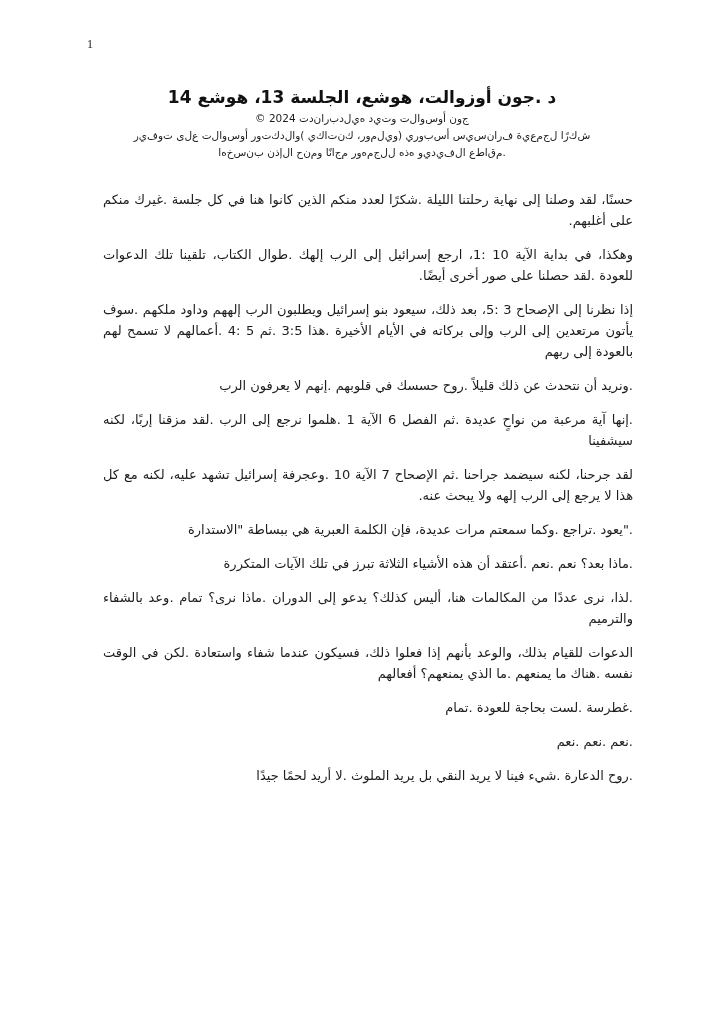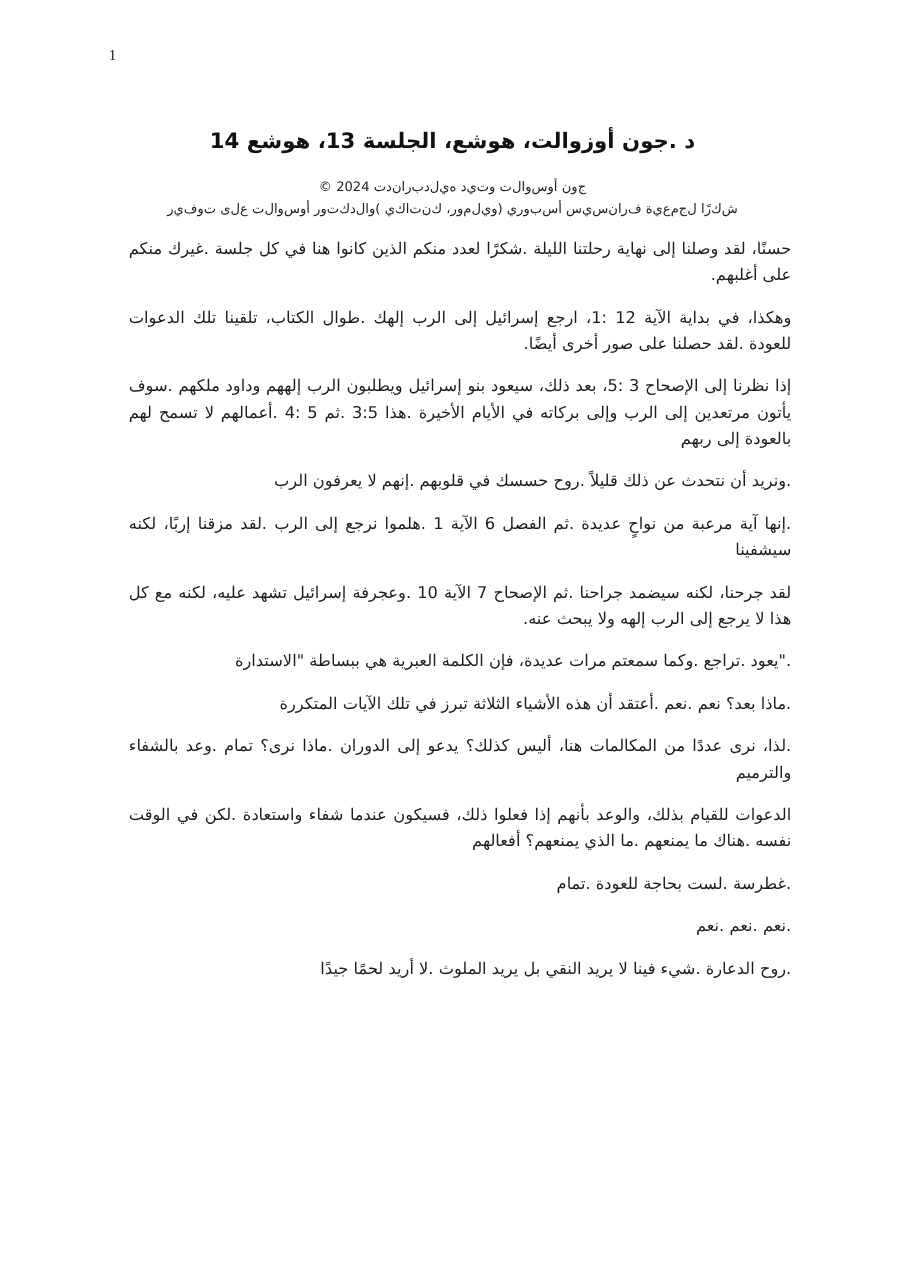--- a/index.html
+++ b/index.html
@@ -22,7 +22,7 @@
   }
   .doc-title{
     font-size:17px;font-weight:bold;line-height:25px;
-    margin:16px;color:#111;
+    margin:0;color:#111;
   }
   .doc-subline{
     font-size:10.5px;line-height:17px;

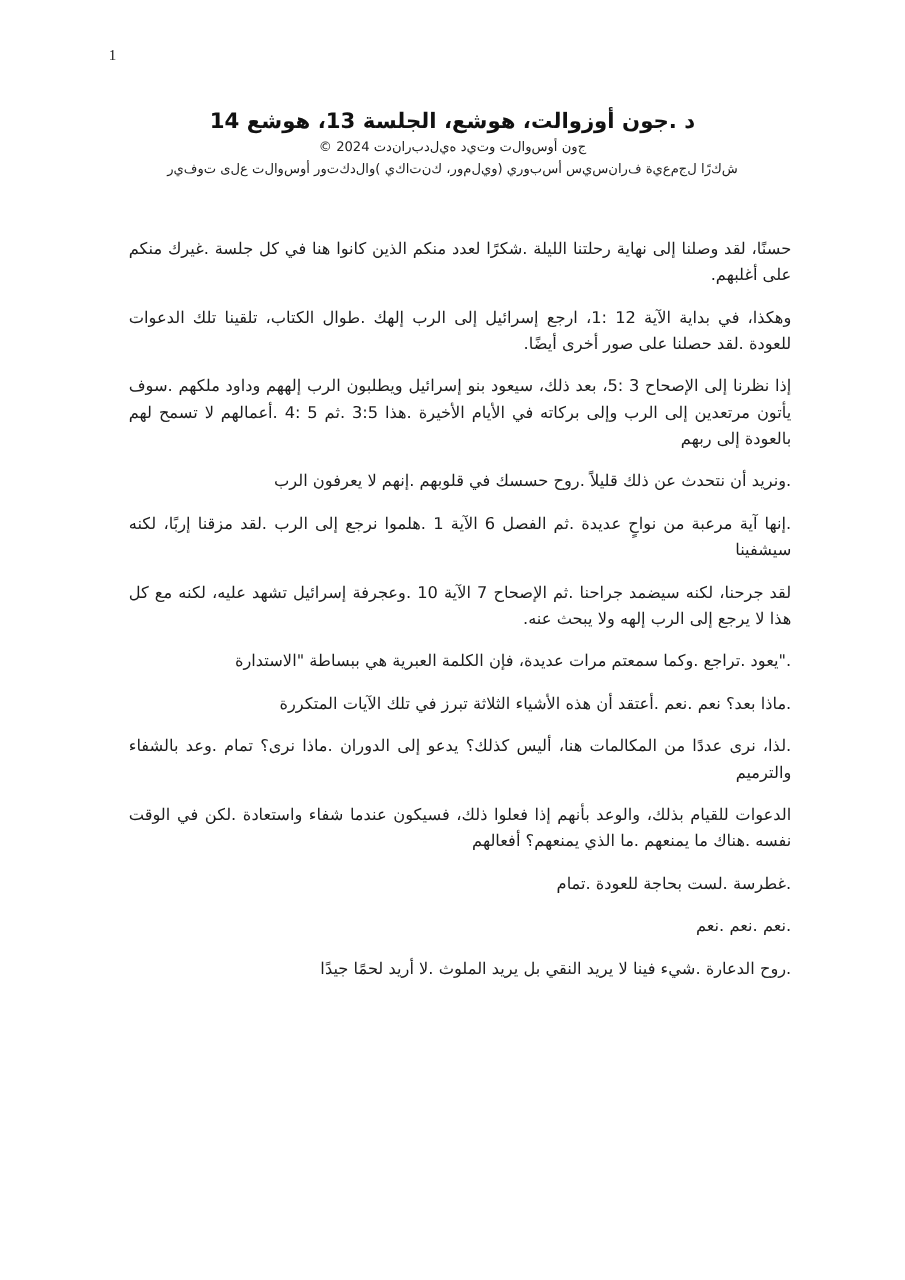--- a/index.html
+++ b/index.html
@@ -48,6 +48,7 @@
   <div class="doc-title">د .جون أوزوالت، هوشع، الجلسة 13، هوشع 14</div>
   <div class="doc-subline">ج‌و‌ن أ‌و‌س‌و‌ا‌ل‌ت و‌ت‌ي‌د ه‌ي‌ل‌د‌ب‌ر‌ا‌ن‌د‌ت 2024 ©</div>
   <div class="doc-subline">ش‌ك‌رًا ل‌ج‌م‌ع‌ي‌ة ف‌ر‌ا‌ن‌س‌ي‌س أ‌س‌ب‌و‌ر‌ي (و‌ي‌ل‌م‌و‌ر، ك‌ن‌ت‌ا‌ك‌ي )و‌ا‌ل‌د‌ك‌ت‌و‌ر أ‌و‌س‌و‌ا‌ل‌ت ع‌ل‌ى ت‌و‌ف‌ي‌ر</div>
+  <div class="doc-subline">.م‌ق‌ا‌ط‌ع ا‌ل‌ف‌ي‌د‌ي‌و ه‌ذ‌ه ل‌ل‌ج‌م‌ه‌و‌ر م‌ج‌ا‌نًا و‌م‌ن‌ح ا‌ل‌إ‌ذ‌ن ب‌ن‌س‌خ‌ه‌ا</div>
 </div>
 
 <div class="doc-body">

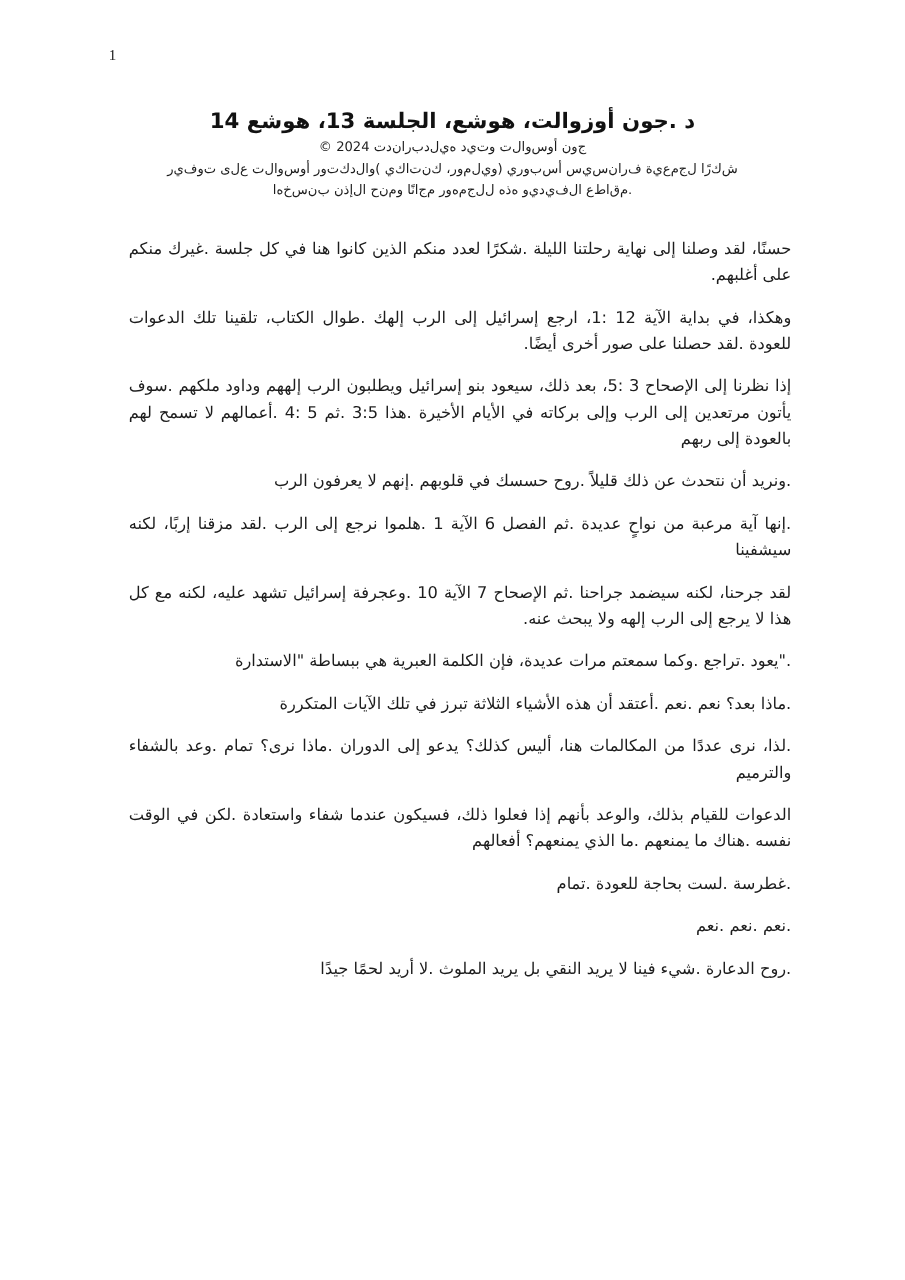--- a/index.html
+++ b/index.html
@@ -53,7 +53,7 @@
 
 <div class="doc-body">
     <p>حسنًا، لقد وصلنا إلى نهاية رحلتنا الليلة .شكرًا لعدد منكم الذين كانوا هنا في كل جلسة .غيرك منكم على أغلبهم.</p>
-    <p>وهكذا، في بداية الآية 12 :1، ارجع إسرائيل إلى الرب إلهك .طوال الكتاب، تلقينا تلك الدعوات للعودة .لقد حصلنا على صور أخرى أيضًا.</p>
+    <p>وهكذا، في بداية الآية 10 :1، ارجع إسرائيل إلى الرب إلهك .طوال الكتاب، تلقينا تلك الدعوات للعودة .لقد حصلنا على صور أخرى أيضًا.</p>
     <p>إذا نظرنا إلى الإصحاح 3 :5، بعد ذلك، سيعود بنو إسرائيل ويطلبون الرب إلههم وداود ملكهم .سوف يأتون مرتعدين إلى الرب وإلى بركاته في الأيام الأخيرة .هذا 3:5 .ثم 5 :4 .أعمالهم لا تسمح لهم بالعودة إلى ربهم</p>
     <p>.ونريد أن نتحدث عن ذلك قليلاً .روح حسسك في قلوبهم .إنهم لا يعرفون الرب</p>
     <p>.إنها آية مرعبة من نواحٍ عديدة .ثم الفصل 6 الآية 1 .هلموا نرجع إلى الرب .لقد مزقنا إربًا، لكنه سيشفينا</p>

